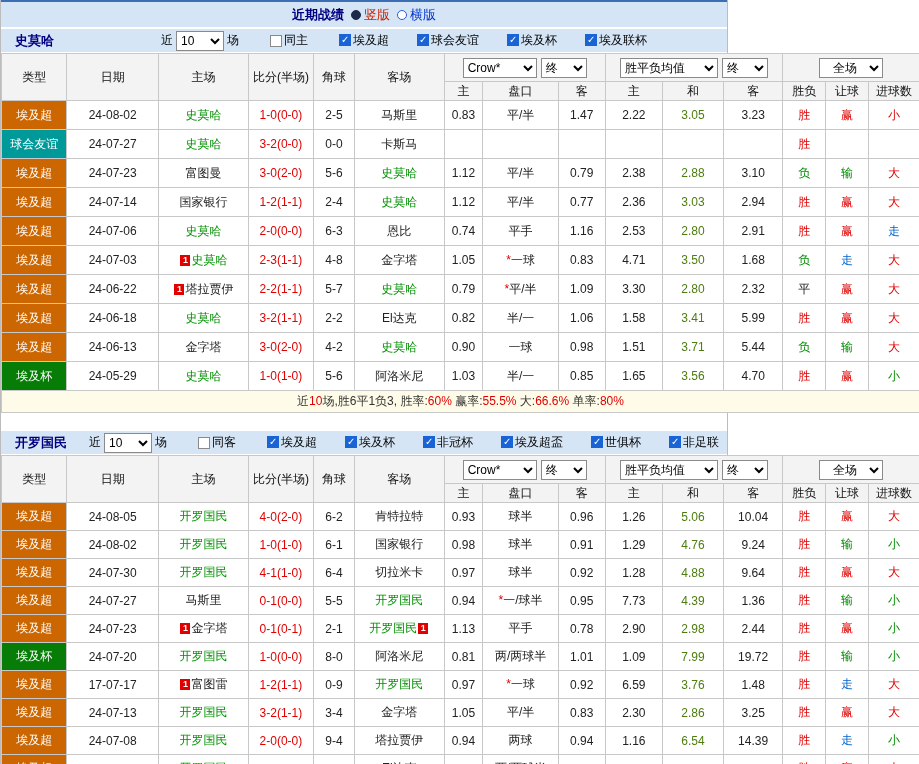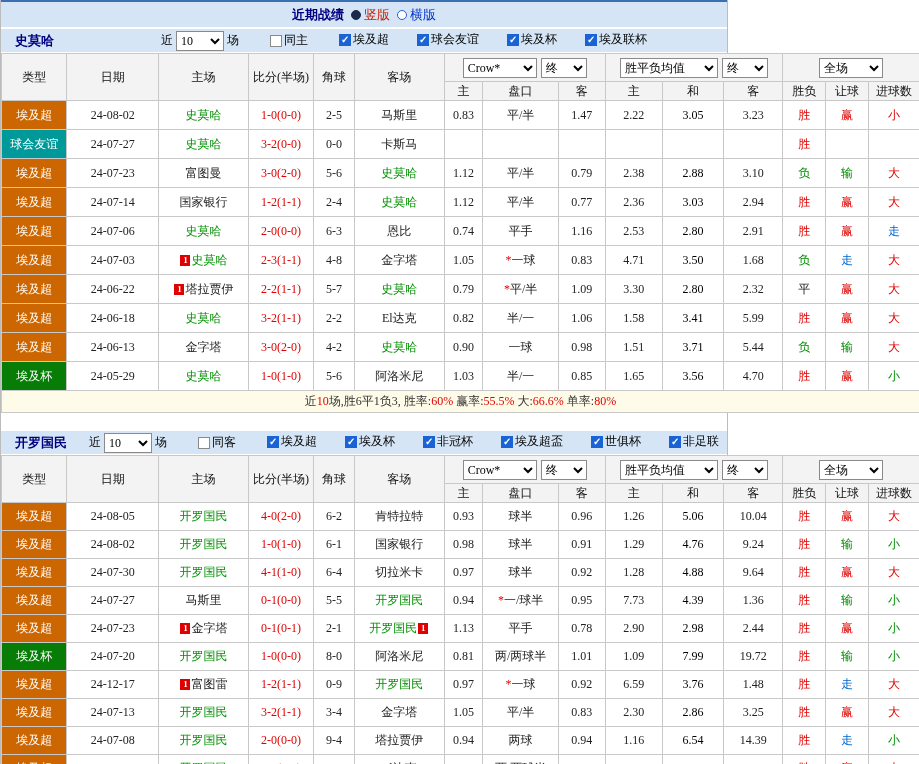--- a/index.html
+++ b/index.html
@@ -8,7 +8,7 @@
     font-family:"Liberation Sans","DejaVu Sans",sans-serif;
   }
   #page { width:728px; height:764px; box-sizing:border-box;
-    border-left:1px solid #bcbcbc; border-right:1px solid #bcbcbc;font-family:Liberation Serif, serif; }
+    border-left:1px solid #bcbcbc; border-right:1px solid #bcbcbc; }
 
   
   .topbar { height:25px; background:#d5e5f6; border-top:2px solid #3c6eb4;

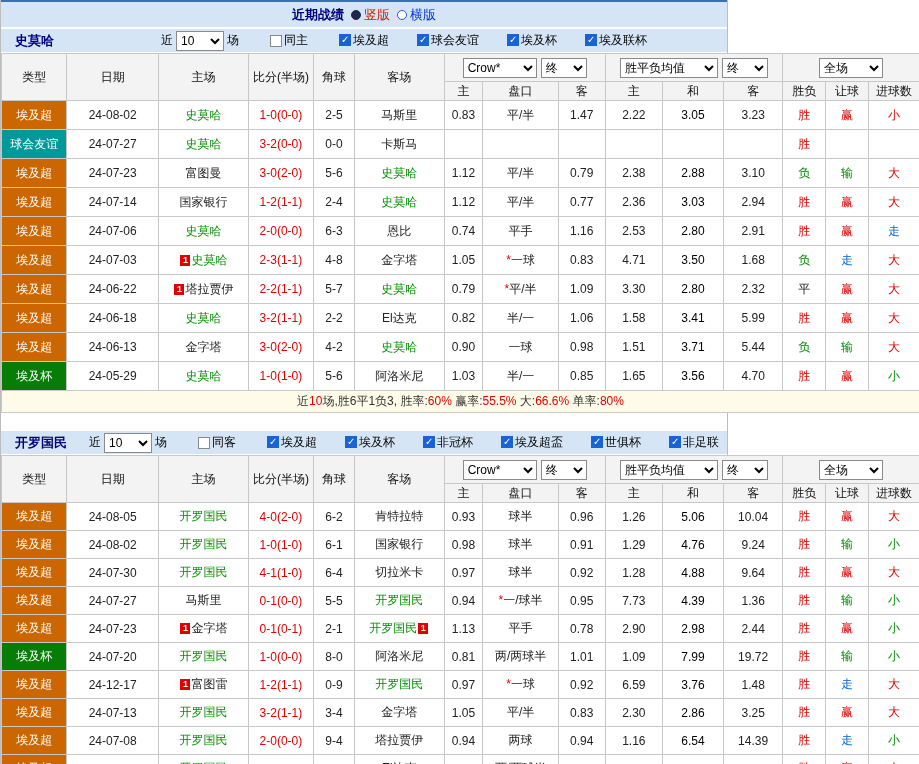--- a/index.html
+++ b/index.html
@@ -41,7 +41,7 @@
   .sel-company { width:74px; }
   .sel-fin { width:46px; }
   .sel-europe { width:98px; }
-  .sel-scope { width:64px; }
+  .sel-scope { width:64px;text-align:center; }
   .selwrap { display:flex; justify-content:center; align-items:center; gap:4px; }
 
   

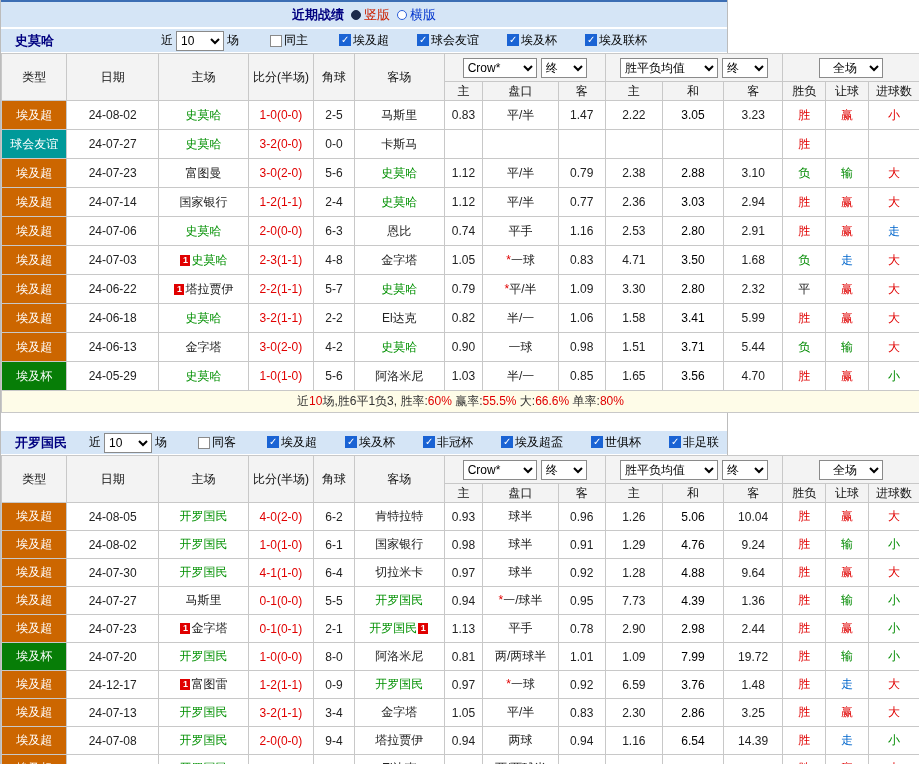--- a/index.html
+++ b/index.html
@@ -61,7 +61,7 @@
 
   .team { color:#009000; }
   .score { color:#e00000; }
-  .draw-col { color:#000000;margin-top:16px; }
+  .draw-col { color:#4d7c0f;margin-top:16px; }
   .star { color:#e00000; }
   .c-r { color:#e00000; }
   .c-g { color:#008a00; }

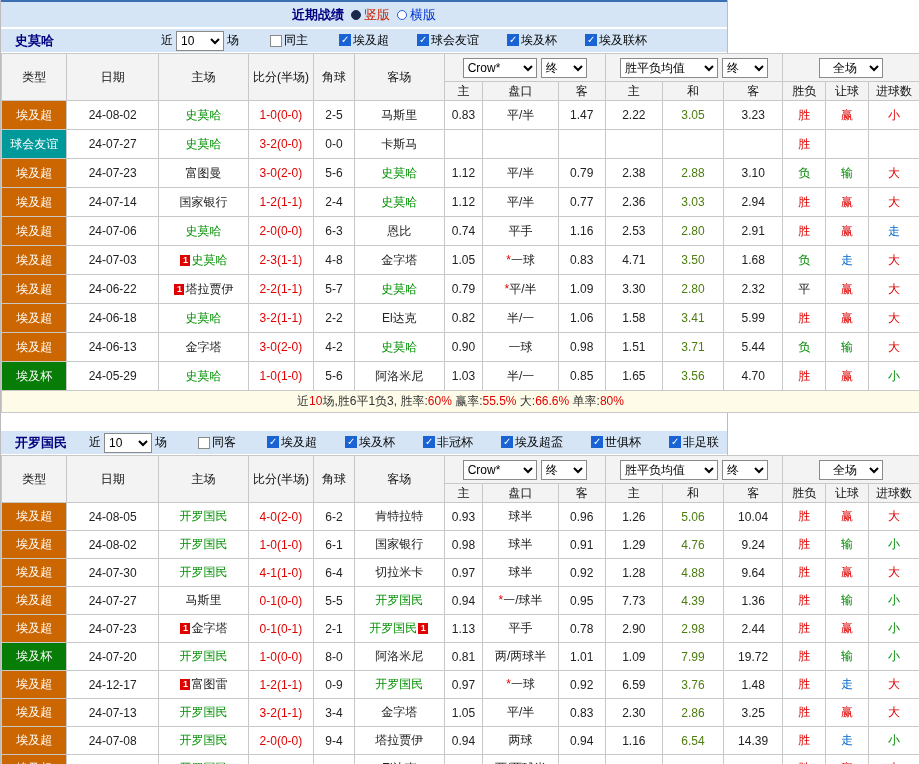--- a/index.html
+++ b/index.html
@@ -550,7 +550,7 @@
         </tr>
         <tr>
           <td class="league lg-super">埃及超</td>
-          <td>24-12-17</td>
+          <td>17-07-17</td>
           <td><span class="badge">1</span><span>富图雷</span></td>
           <td class="score">1-2(1-1)</td>
           <td>0-9</td>

